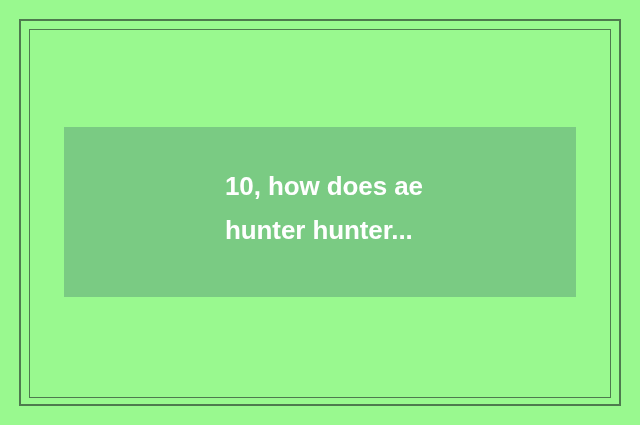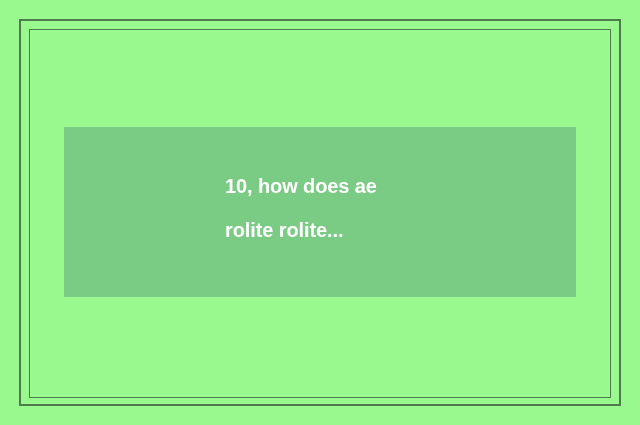--- a/index.html
+++ b/index.html
@@ -67,7 +67,7 @@
   .quote-line {
     color: #ffffff;
     font-family: "Liberation Sans", sans-serif;
-    font-size: 20px;
+    font-size: 26px;
     font-weight: bold;
     line-height: 44px;
     letter-spacing: -0.1px;

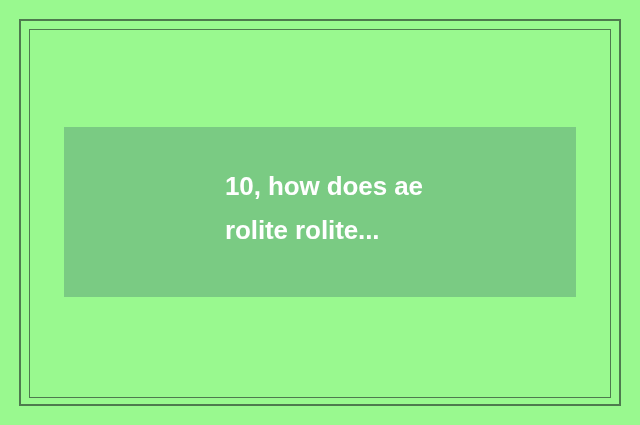--- a/index.html
+++ b/index.html
@@ -85,7 +85,7 @@
 
   <div class="quote-card">
     <div class="quote-line">10, how does ae</div>
-    <div class="quote-line">rolite rolite...</div>
+    <div class="quote-line">hunter hunter...</div>
   </div>
 
 </div>

